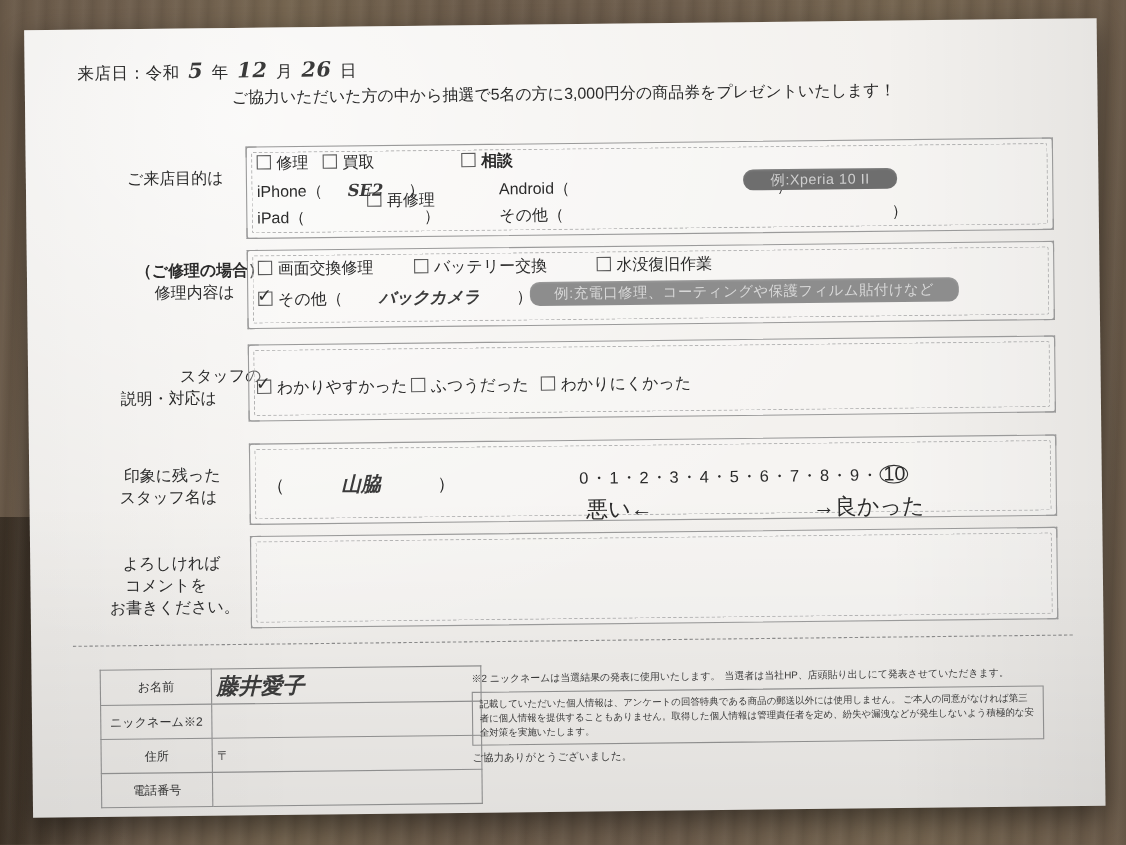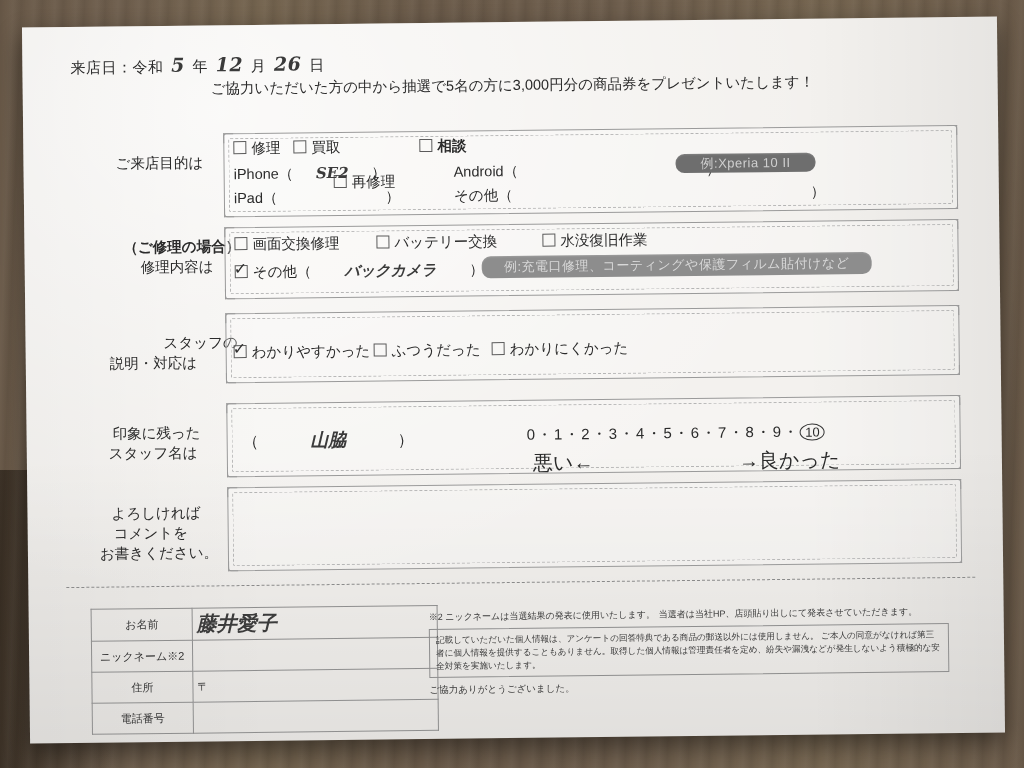--- a/index.html
+++ b/index.html
@@ -161,7 +161,7 @@
     border: 1.6px solid #333;
     border-radius: 50%;
     padding: 0px 2px;
-    font-size: 13px;
+    font-size: 18px;
     line-height: 15px;
     min-width: 19px;
     text-align: center;

